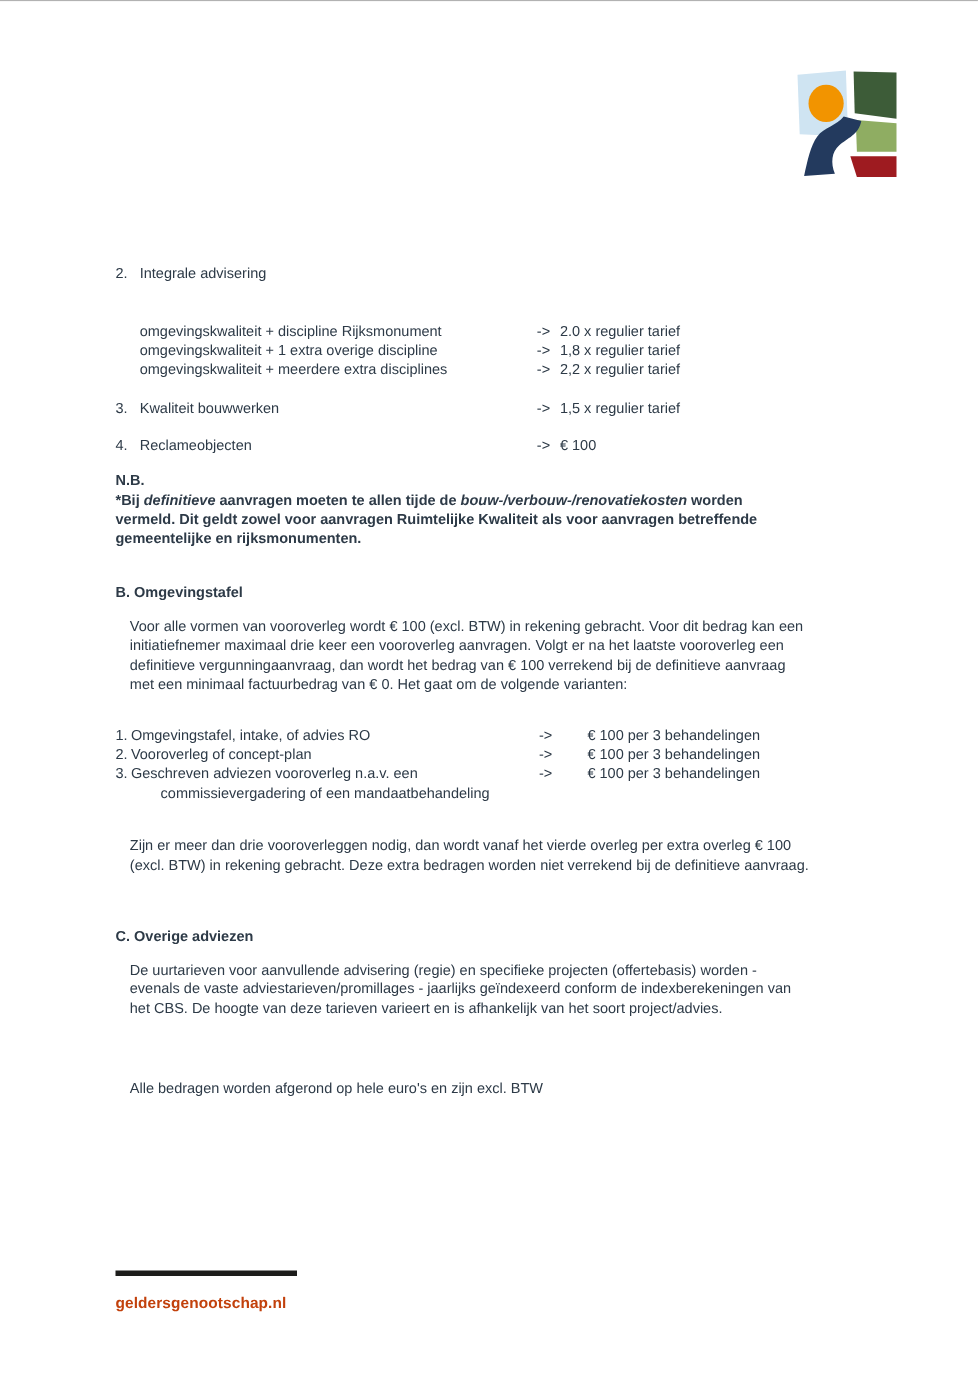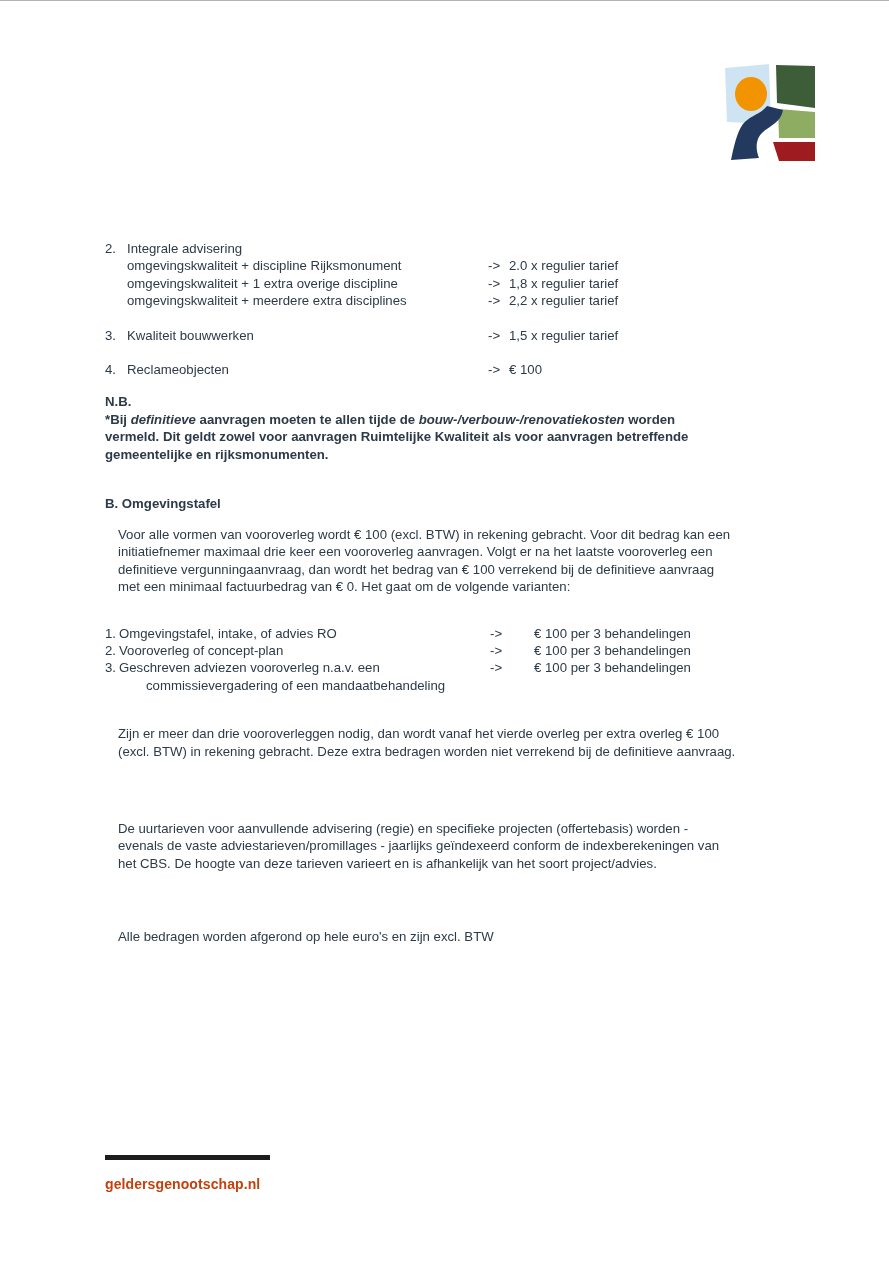--- a/index.html
+++ b/index.html
@@ -164,7 +164,7 @@
       <span class="num">2.</span>
       <span class="label">Integrale advisering</span>
     </div>
-    <div class="row" style="height:17.4px;">
+    <div class="row" style="height:17.4px;margin-top:35px;">
       <span class="label-indent">omgevingskwaliteit + discipline Rijksmonument</span>
       <span class="arrow">-&gt;</span>
       <span class="value">2.0 x regulier tarief</span>

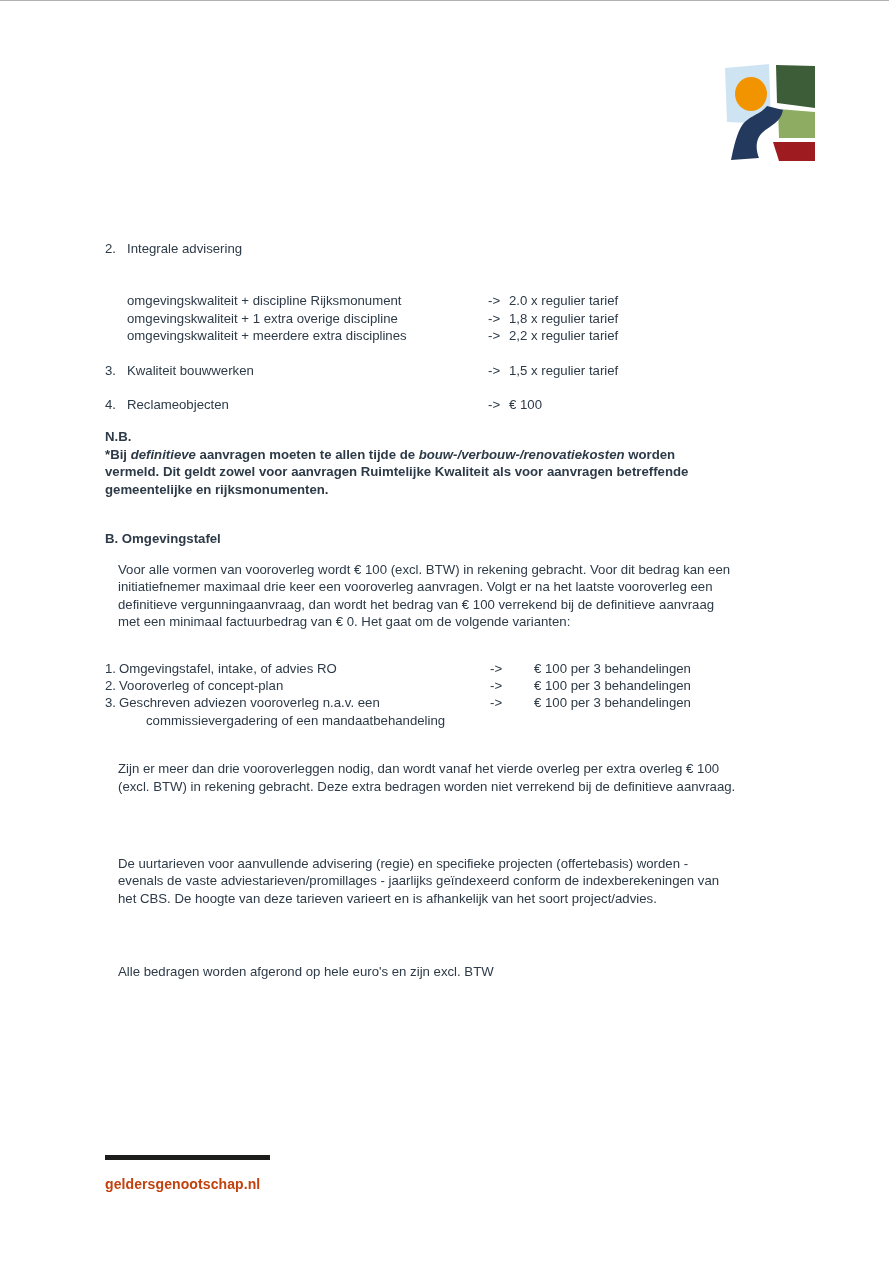--- a/index.html
+++ b/index.html
@@ -244,6 +244,7 @@
   <div style="height:34px;"></div>
 
   <div>
+    <div class="sec-head">C.  Overige adviezen</div>
     <p class="para">De uurtarieven voor aanvullende advisering (regie) en specifieke projecten (offertebasis) worden - evenals de vaste adviestarieven/promillages - jaarlijks geïndexeerd conform de indexberekeningen van het CBS. De hoogte van deze tarieven varieert en is afhankelijk van het soort project/advies.</p>
   </div>
 

